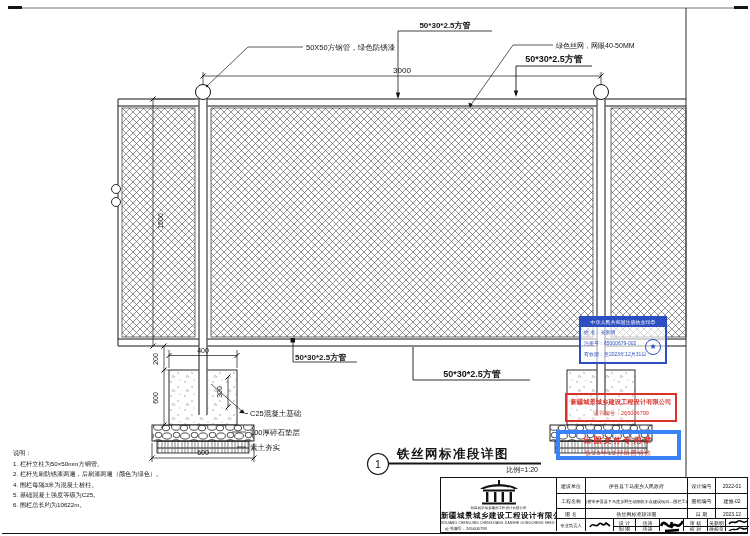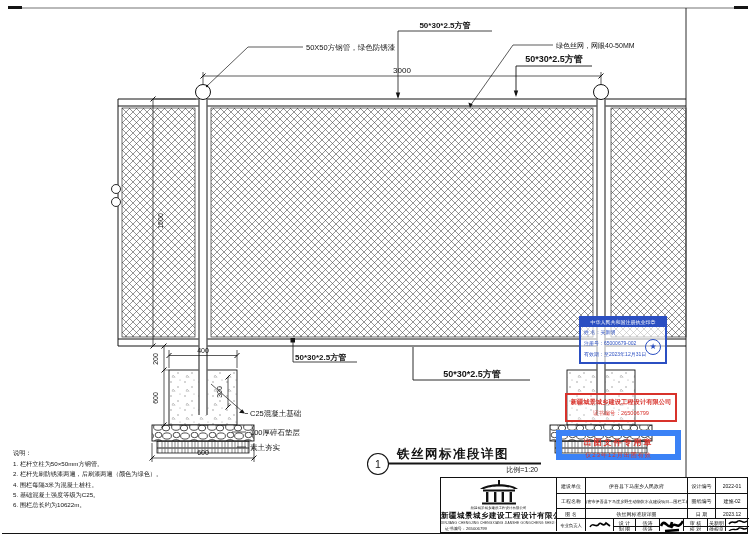--- a/index.html
+++ b/index.html
@@ -29,7 +29,7 @@
               background:rgba(255,255,255,.25);color:#d8322b;text-align:center;}
   #stamp-red1 .l1{font-size:6.3px;font-weight:bold;line-height:13px;white-space:nowrap;}
   #stamp-red1 .l2{font-size:5.6px;line-height:10px;white-space:nowrap;}
-  #stamp-red2{left:556px;top:430px;width:125px;height:30px;border:6px solid #3b82f6;
+  #stamp-red2{left:556px;top:430px;width:125px;height:30px;border:4px solid #3b82f6;
               color:#d8322b;text-align:center;}
   #stamp-red2 .l1{font-size:8px;font-weight:bold;letter-spacing:2px;line-height:14px;white-space:nowrap;}
   #stamp-red2 .l2{font-size:6px;letter-spacing:1px;line-height:10px;white-space:nowrap;}

